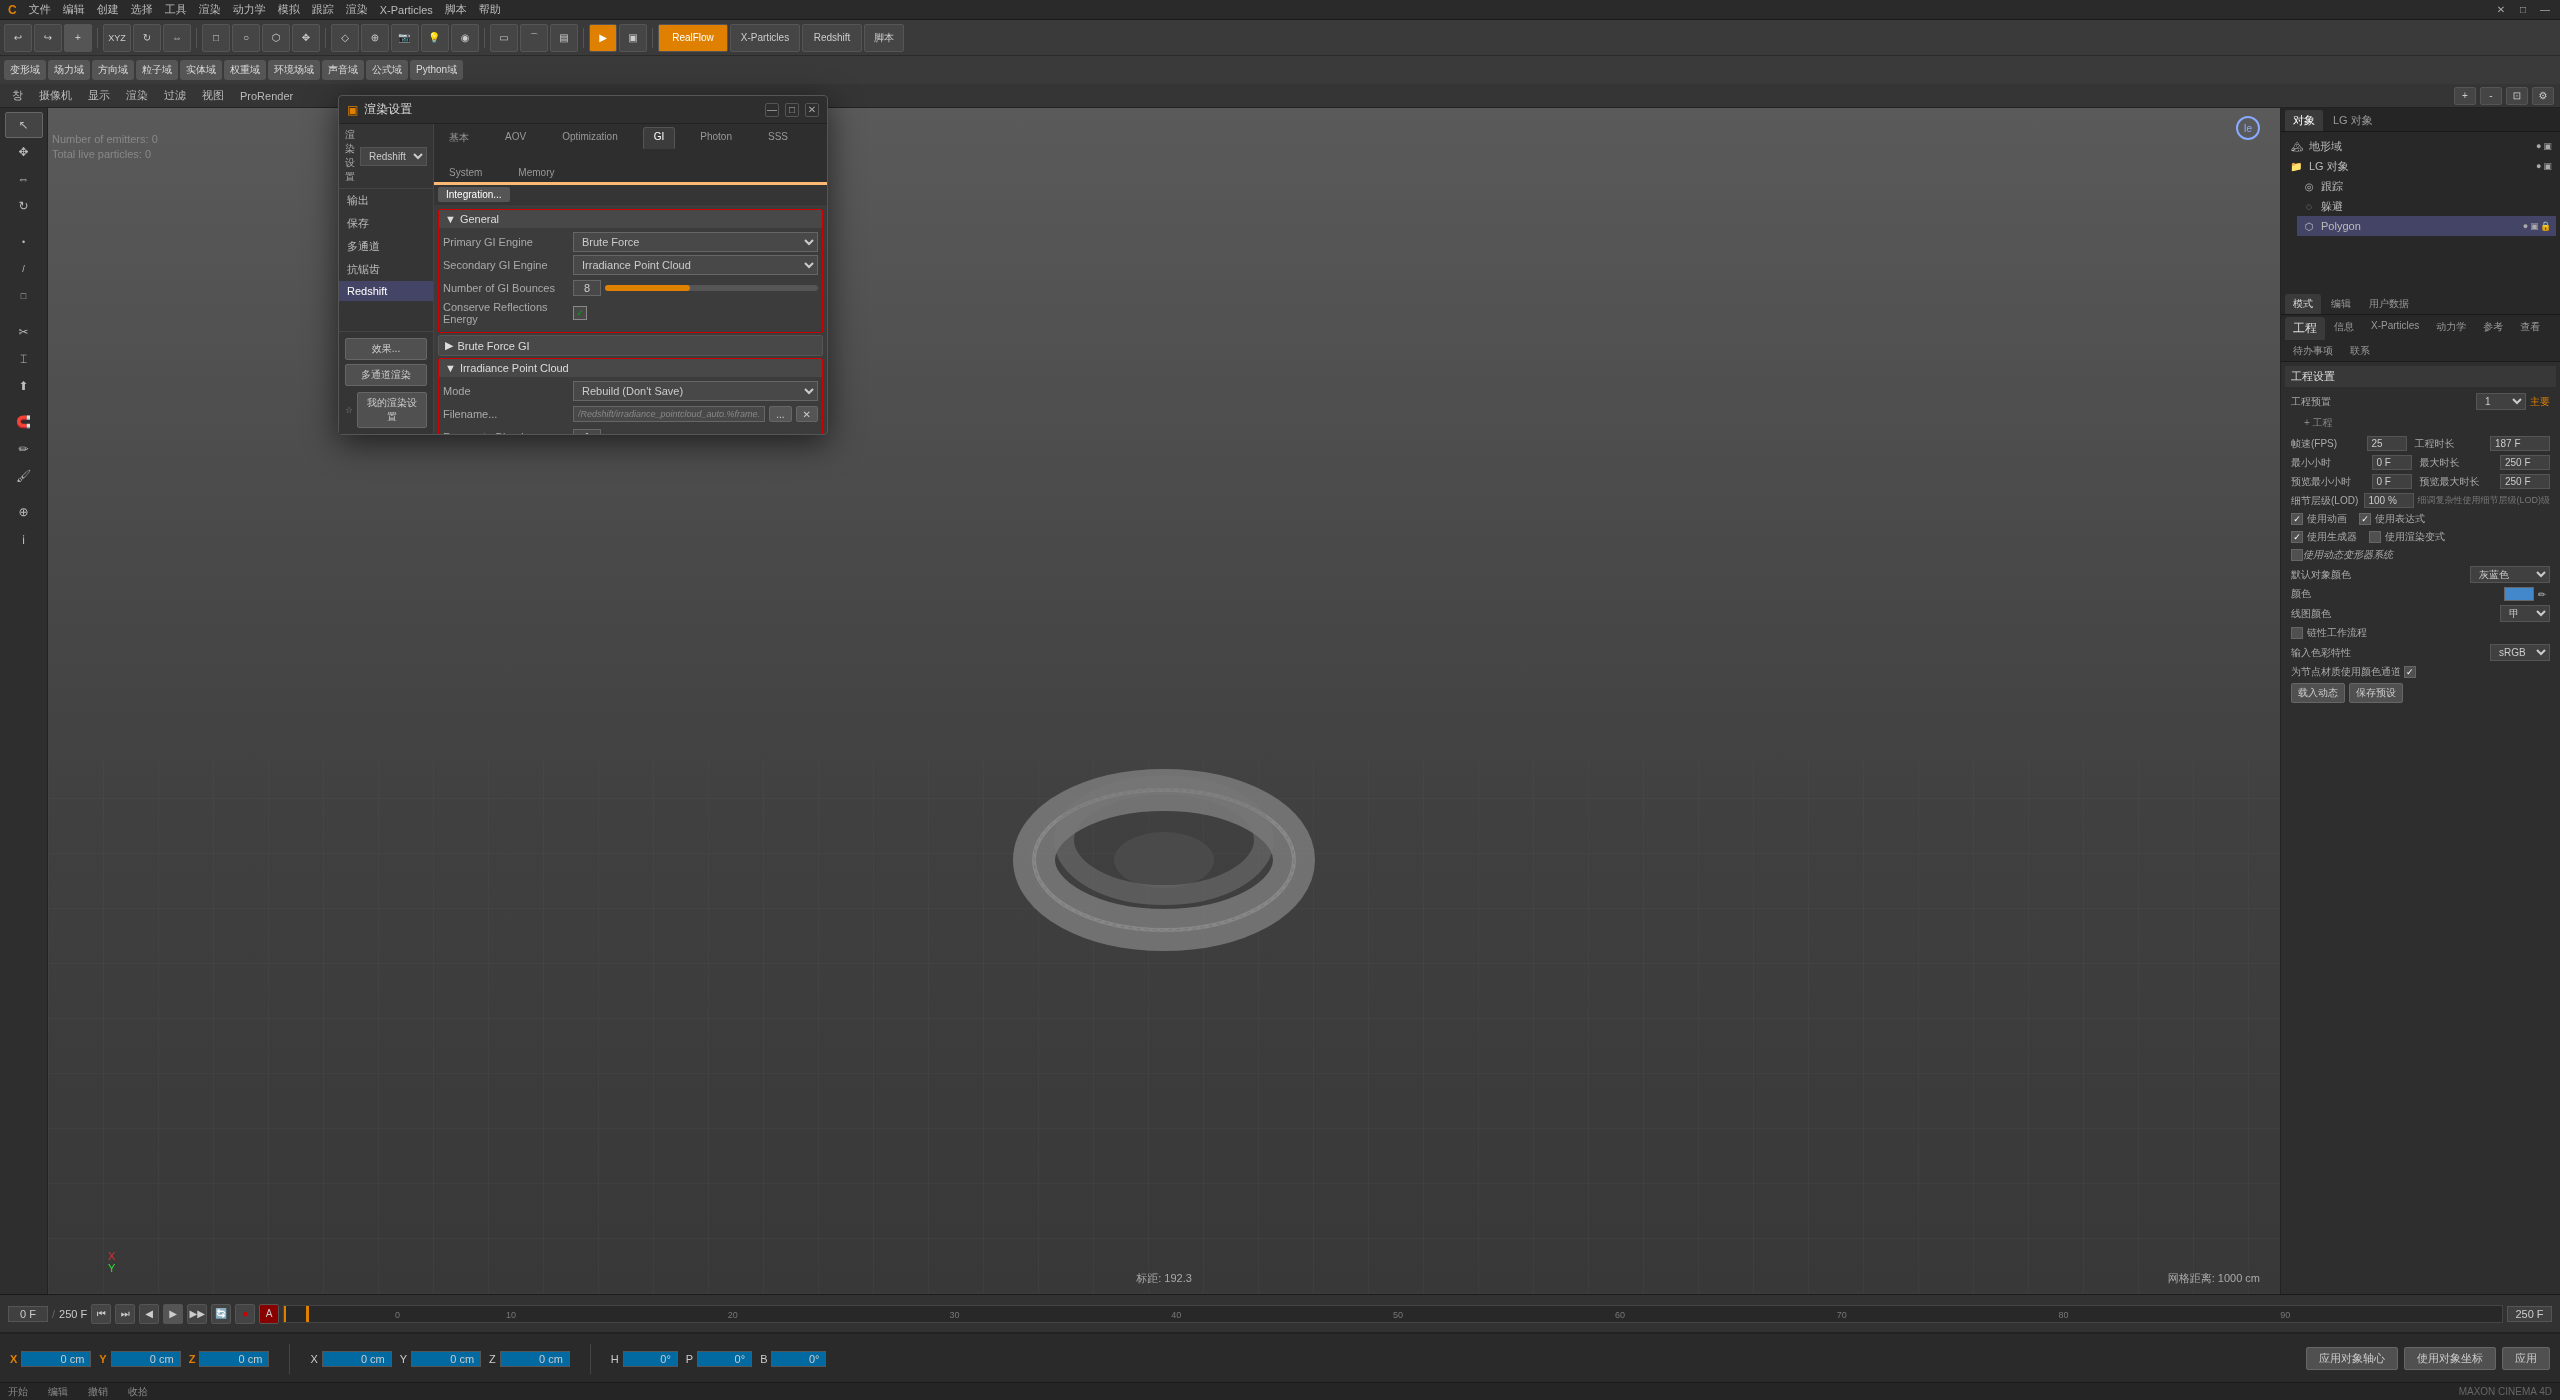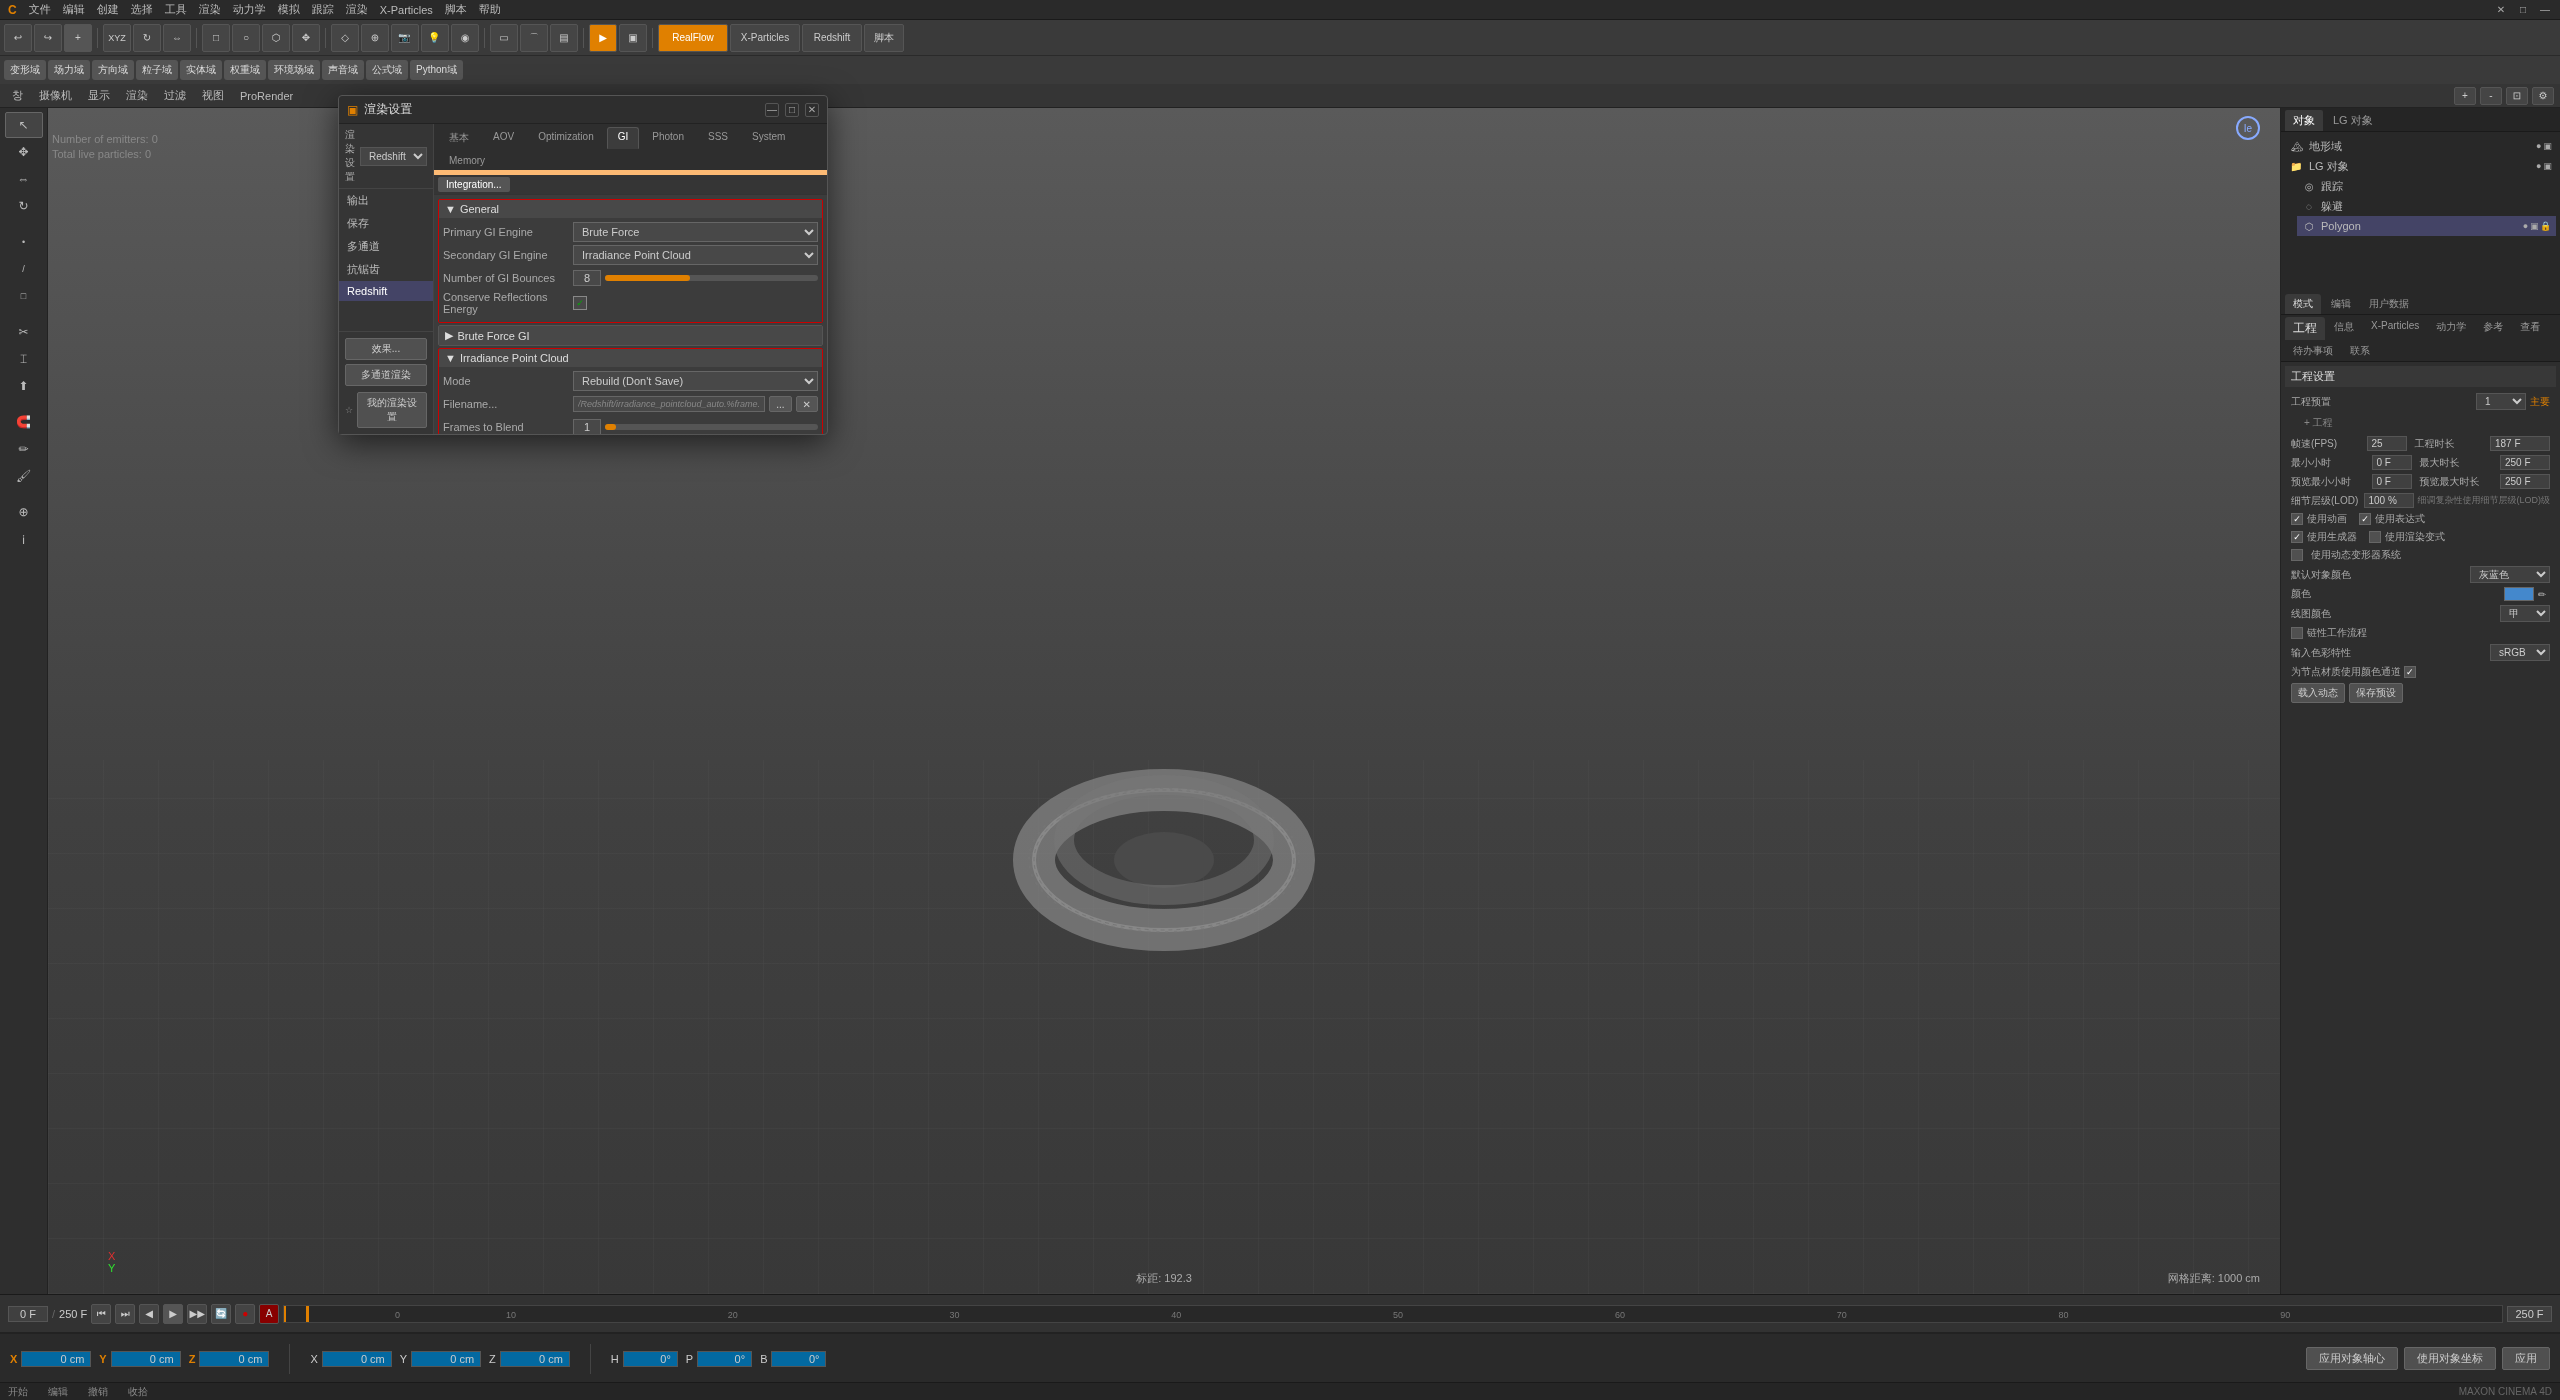--- a/index.html
+++ b/index.html
@@ -386,10 +386,10 @@
     .rs-tabs {
       display: flex;
       background: #2e2e2e;
-      border-bottom: 5px solid #fdba74;
+      border-bottom: 3px solid #fdba74;
       padding: 3px 4px 0;
       flex-wrap: wrap;
-      gap: 2px;
+      gap: 14px;
     }
     .rs-tab {
       padding: 3px 10px;

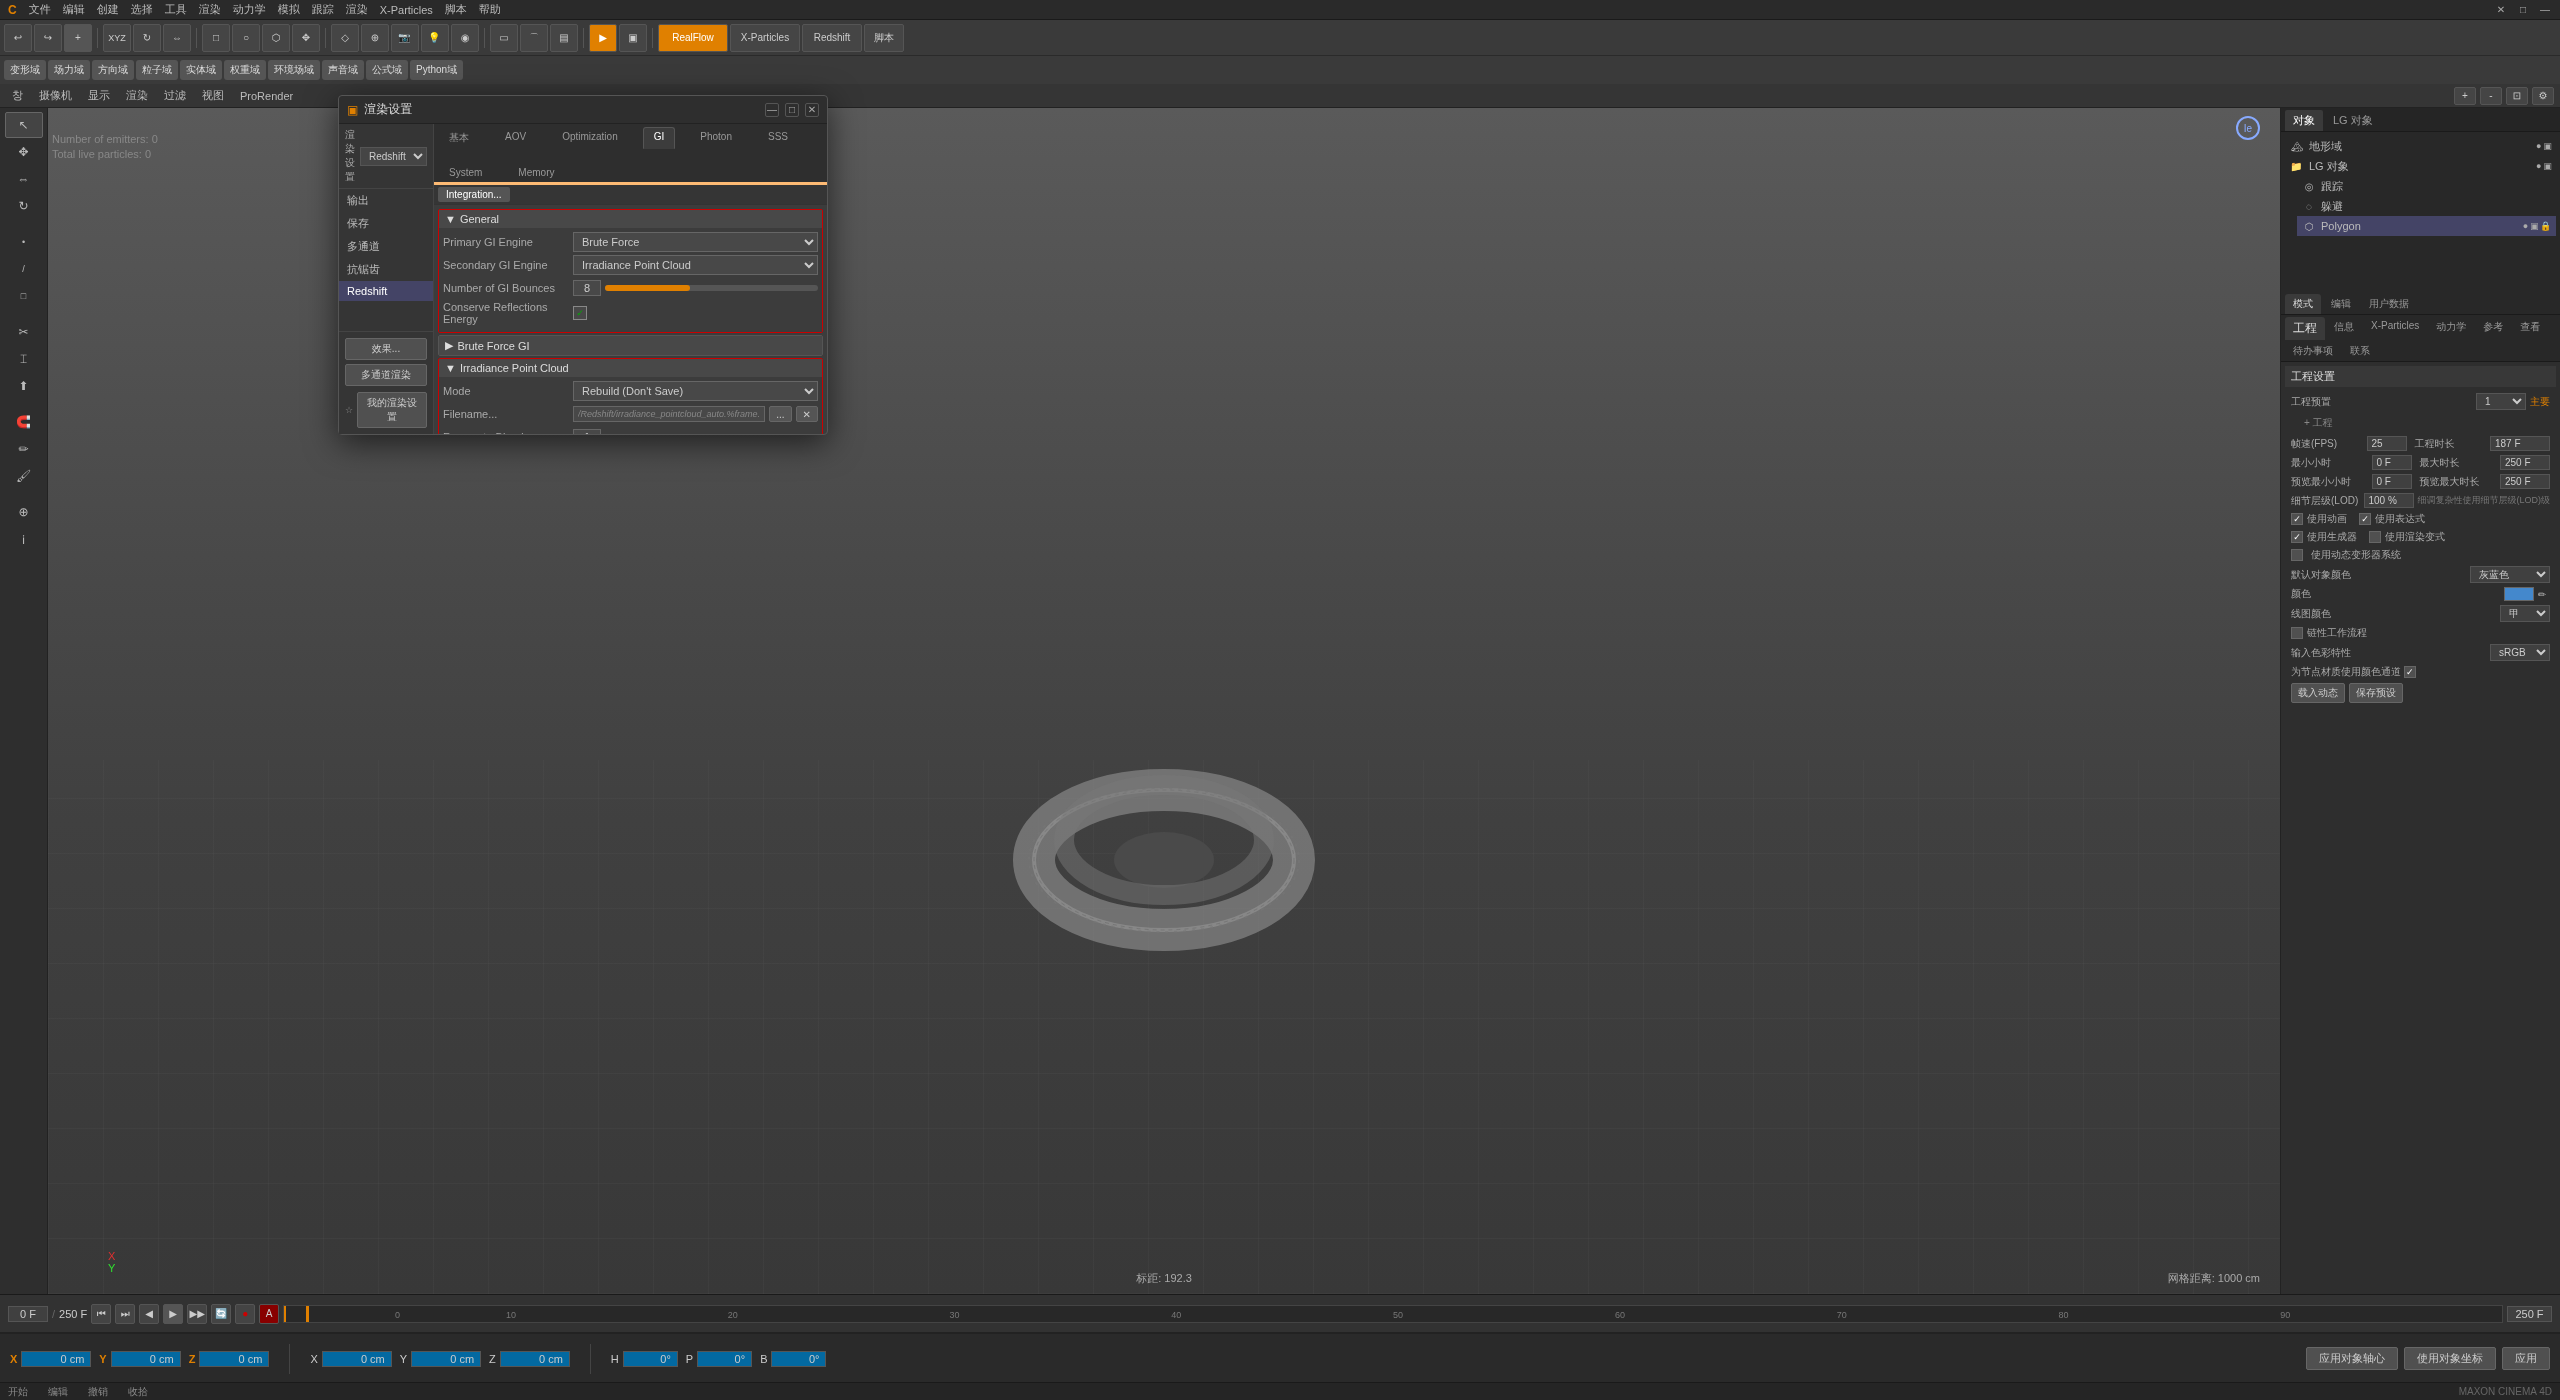--- a/index.html
+++ b/index.html
@@ -895,7 +895,7 @@
 
         <div class="rpanel-row">
           <div class="rpanel-checkbox"></div>
-          <span style="margin-left:8px;font-size:10px;color:#aaa;">使用动态变形器系统</span>
+          <span style="margin-left:0;font-size:10px;color:#aaa;font-style:italic;">使用动态变形器系统</span>
         </div>
 
         <div class="rpanel-row">

